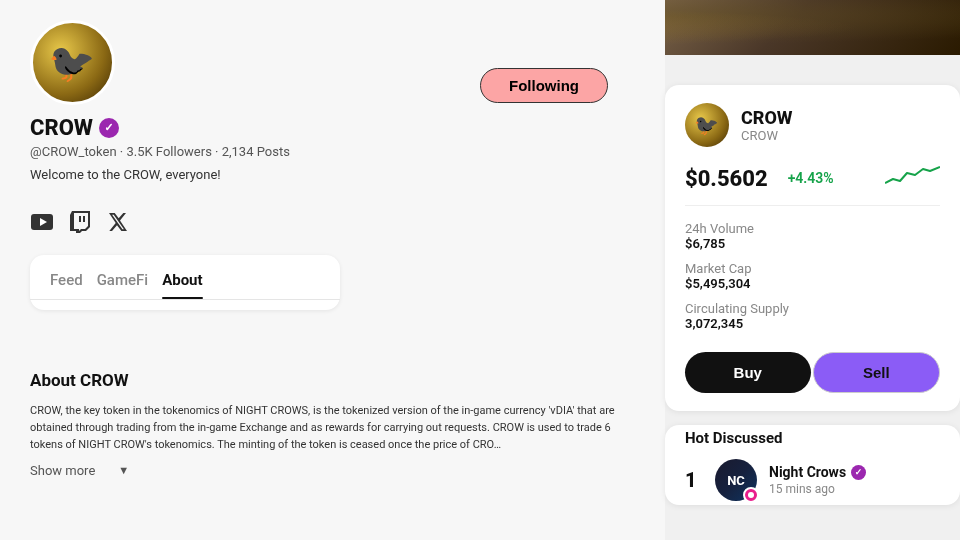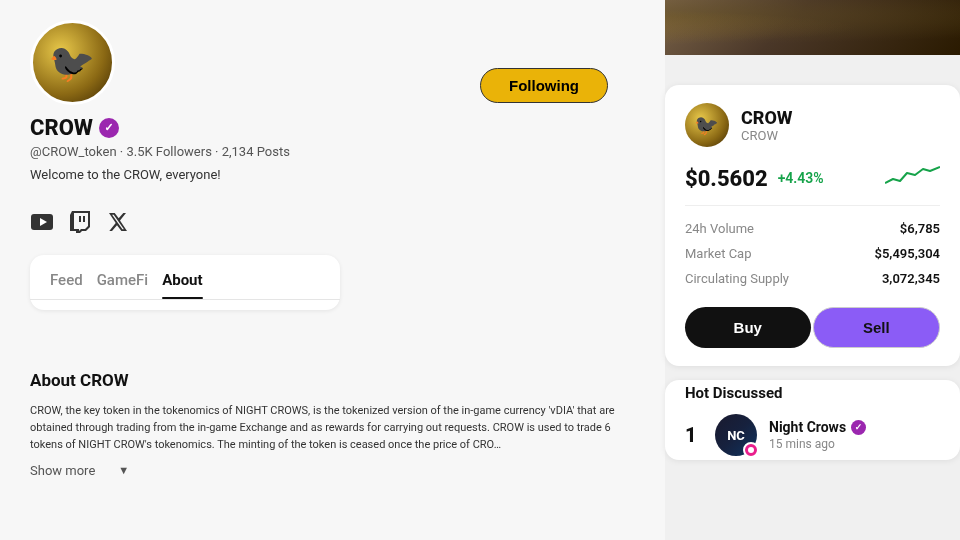--- a/index.html
+++ b/index.html
@@ -65,7 +65,7 @@
       padding: 8px 28px;
       border: 1.5px solid #333;
       border-radius: 999px;
-      background: #eab308;
+      background: #fca5a5;
       font-size: 15px;
       font-weight: 600;
       cursor: pointer;

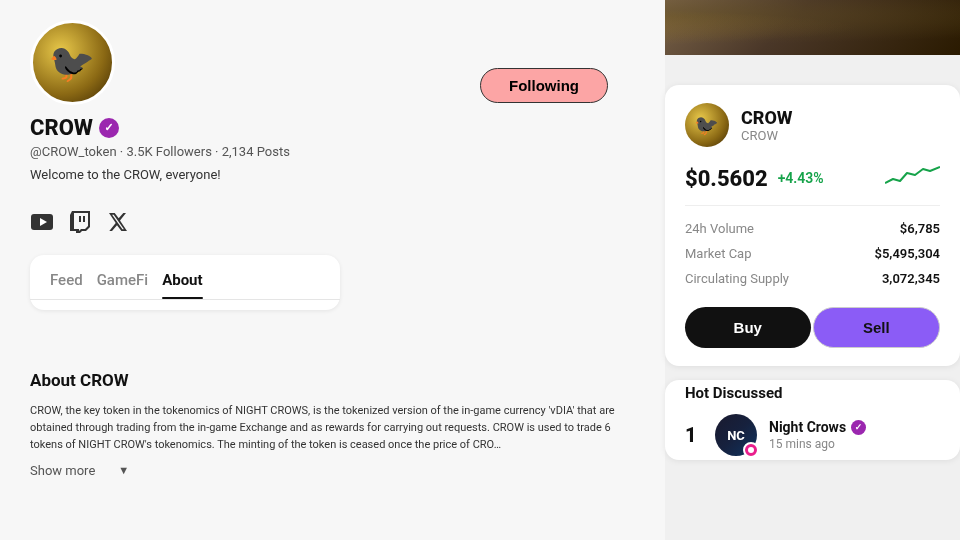--- a/index.html
+++ b/index.html
@@ -248,7 +248,7 @@
     .price-row {
       display: flex;
       align-items: center;
-      gap: 10px;
+      gap: 20px;
       margin-bottom: 0;
     }
     .price-value {

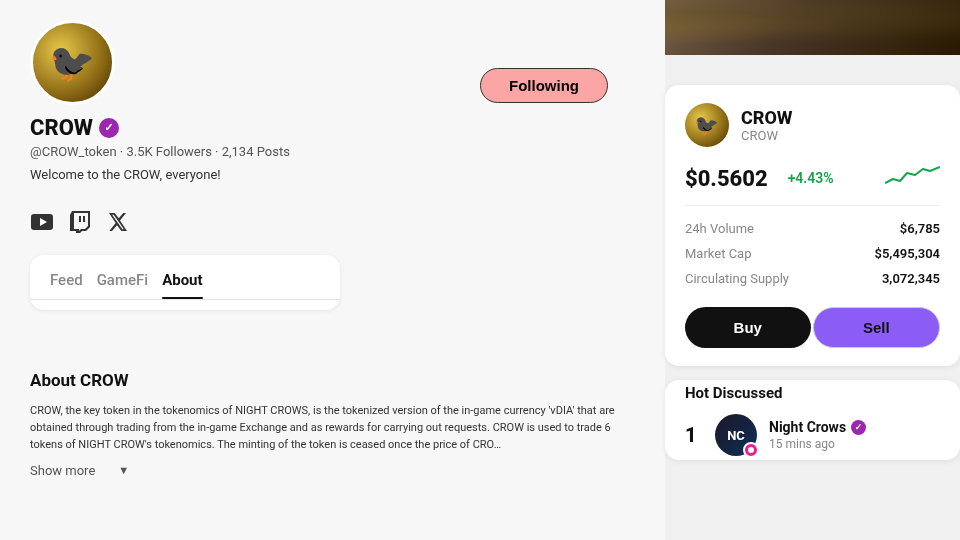--- a/index.html
+++ b/index.html
@@ -272,6 +272,7 @@
       display: flex;
       justify-content: space-between;
       padding: 5px 0;
+      flex-direction: column;
     }
     .stat-label {
       font-size: 13px;

